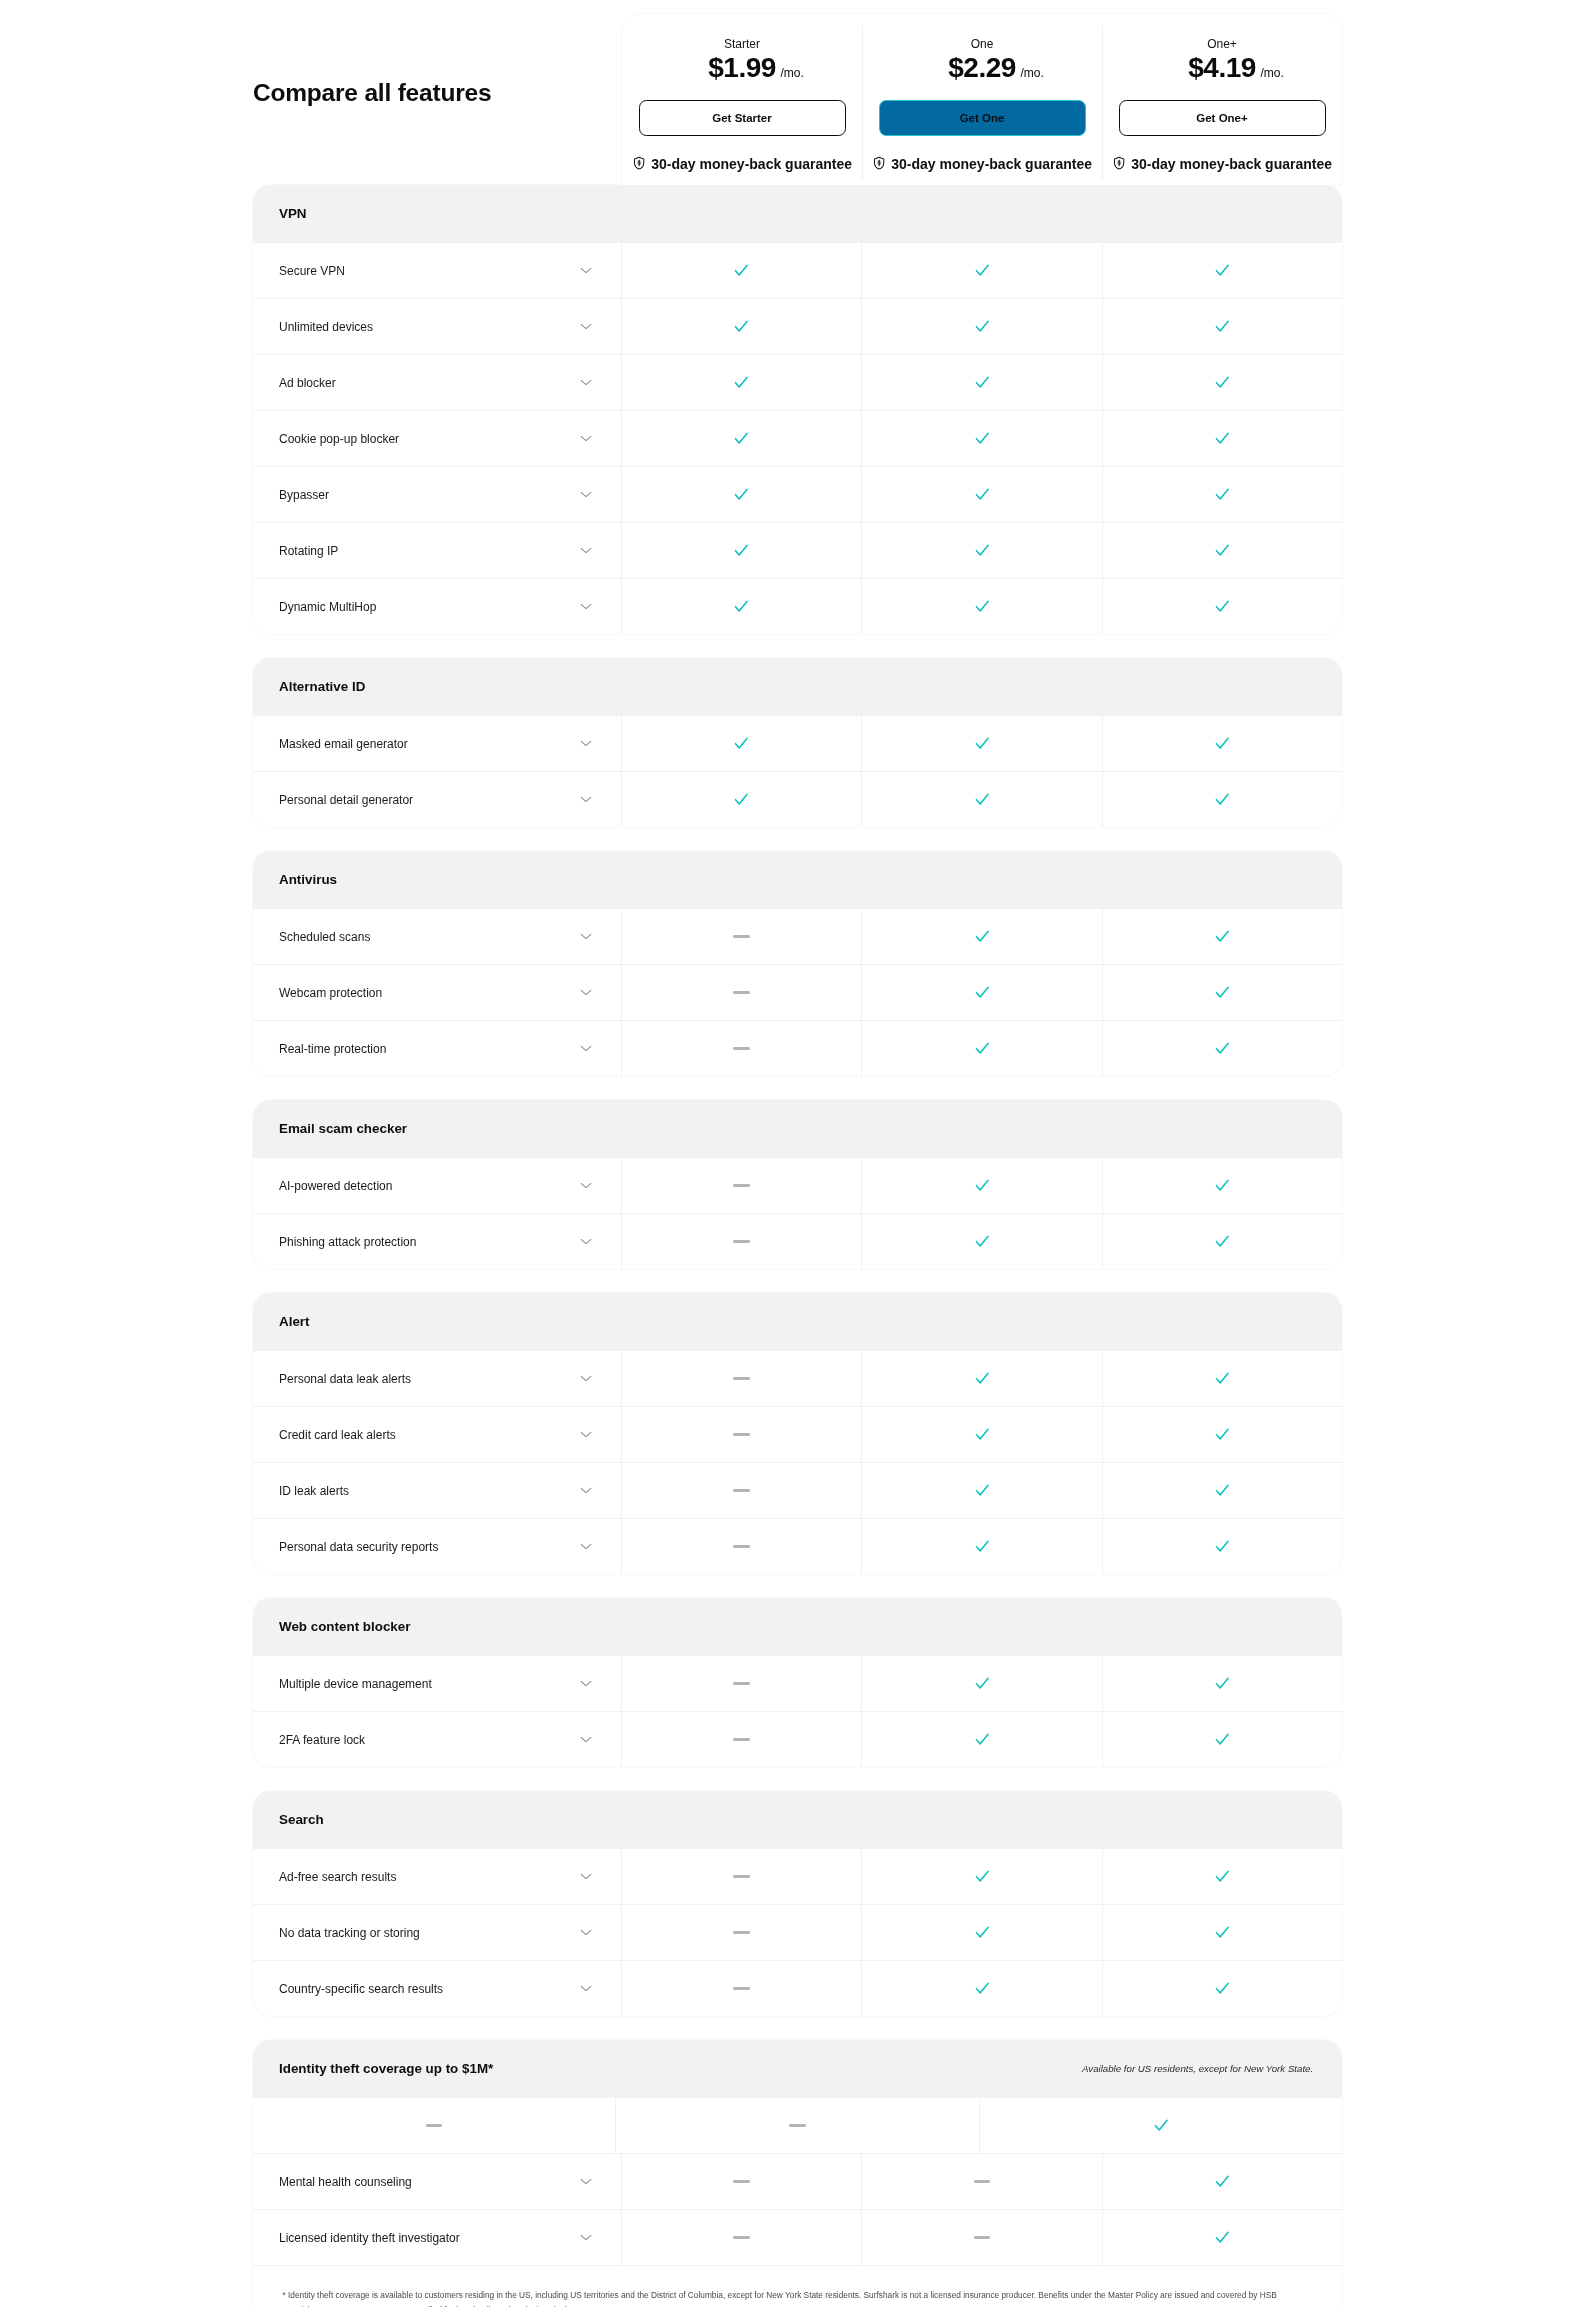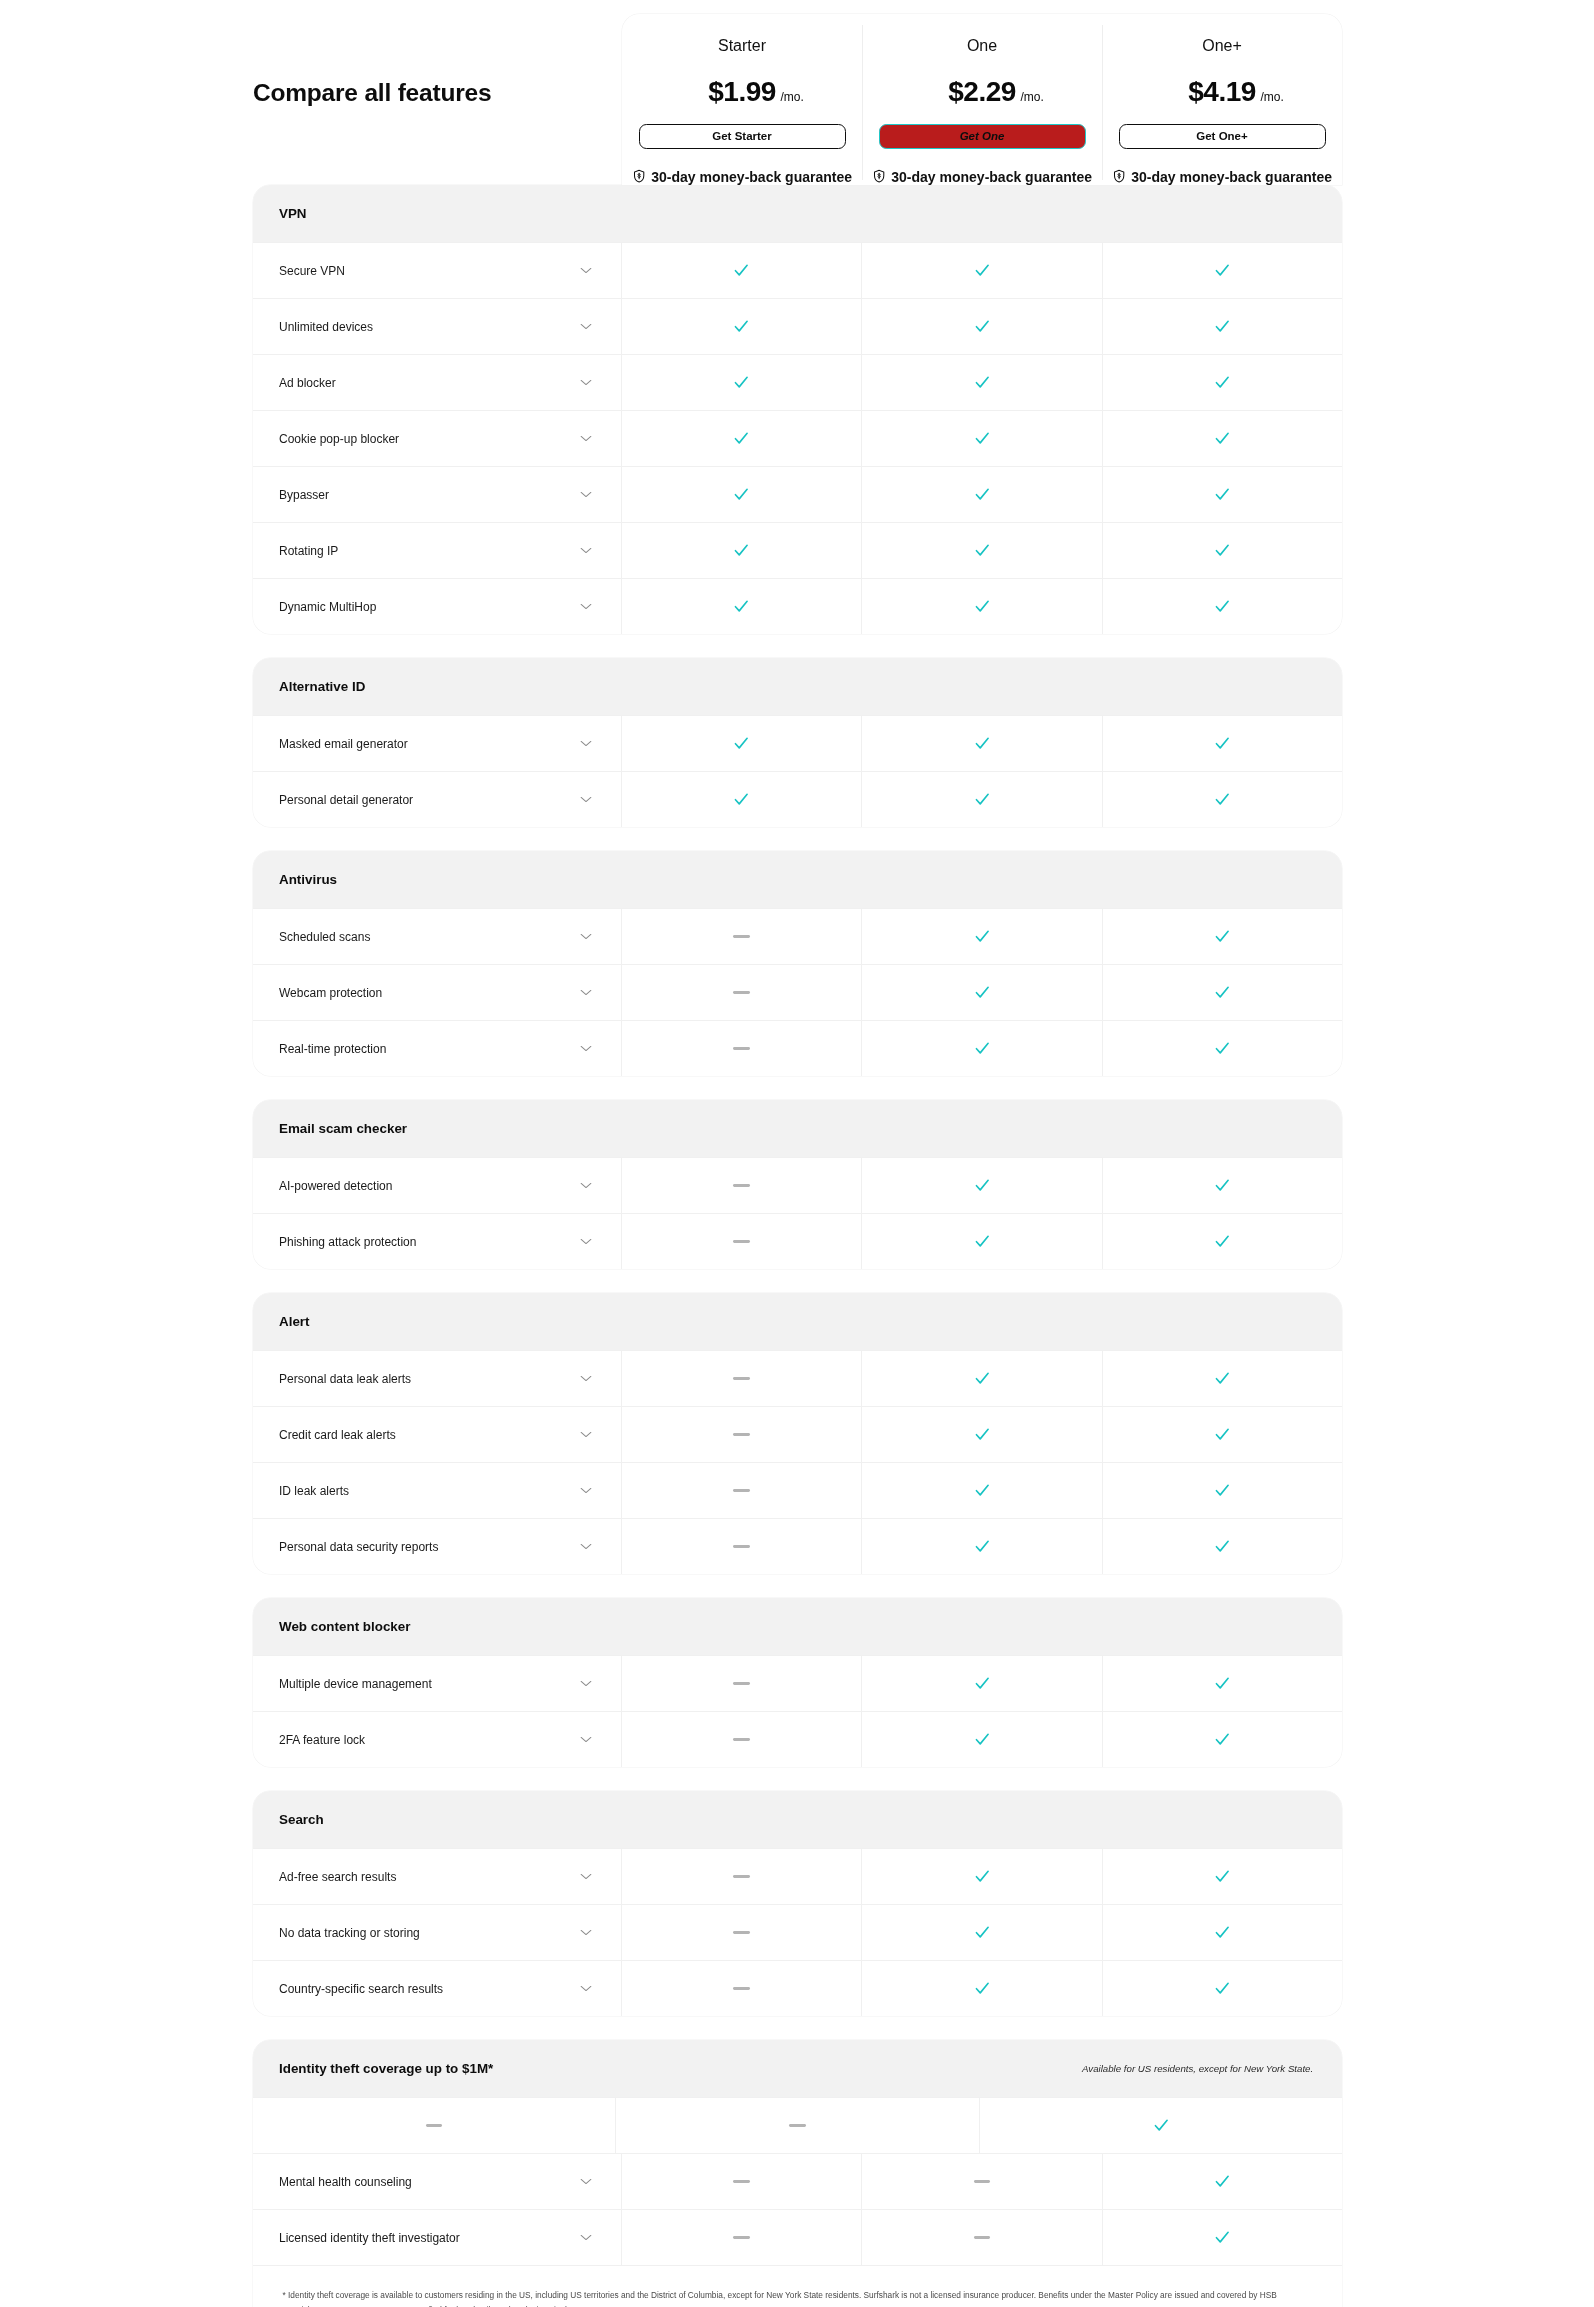--- a/index.html
+++ b/index.html
@@ -57,10 +57,10 @@
     background: #eeeeee;
   }
   .plan-name {
-    font-size: 16px;
+    font-size: 12px;
     font-weight: 400;
     color: #111;
-    margin-bottom: 21px;
+    margin-bottom: 1px;
   }
   .plan-price-row {
     display: flex;

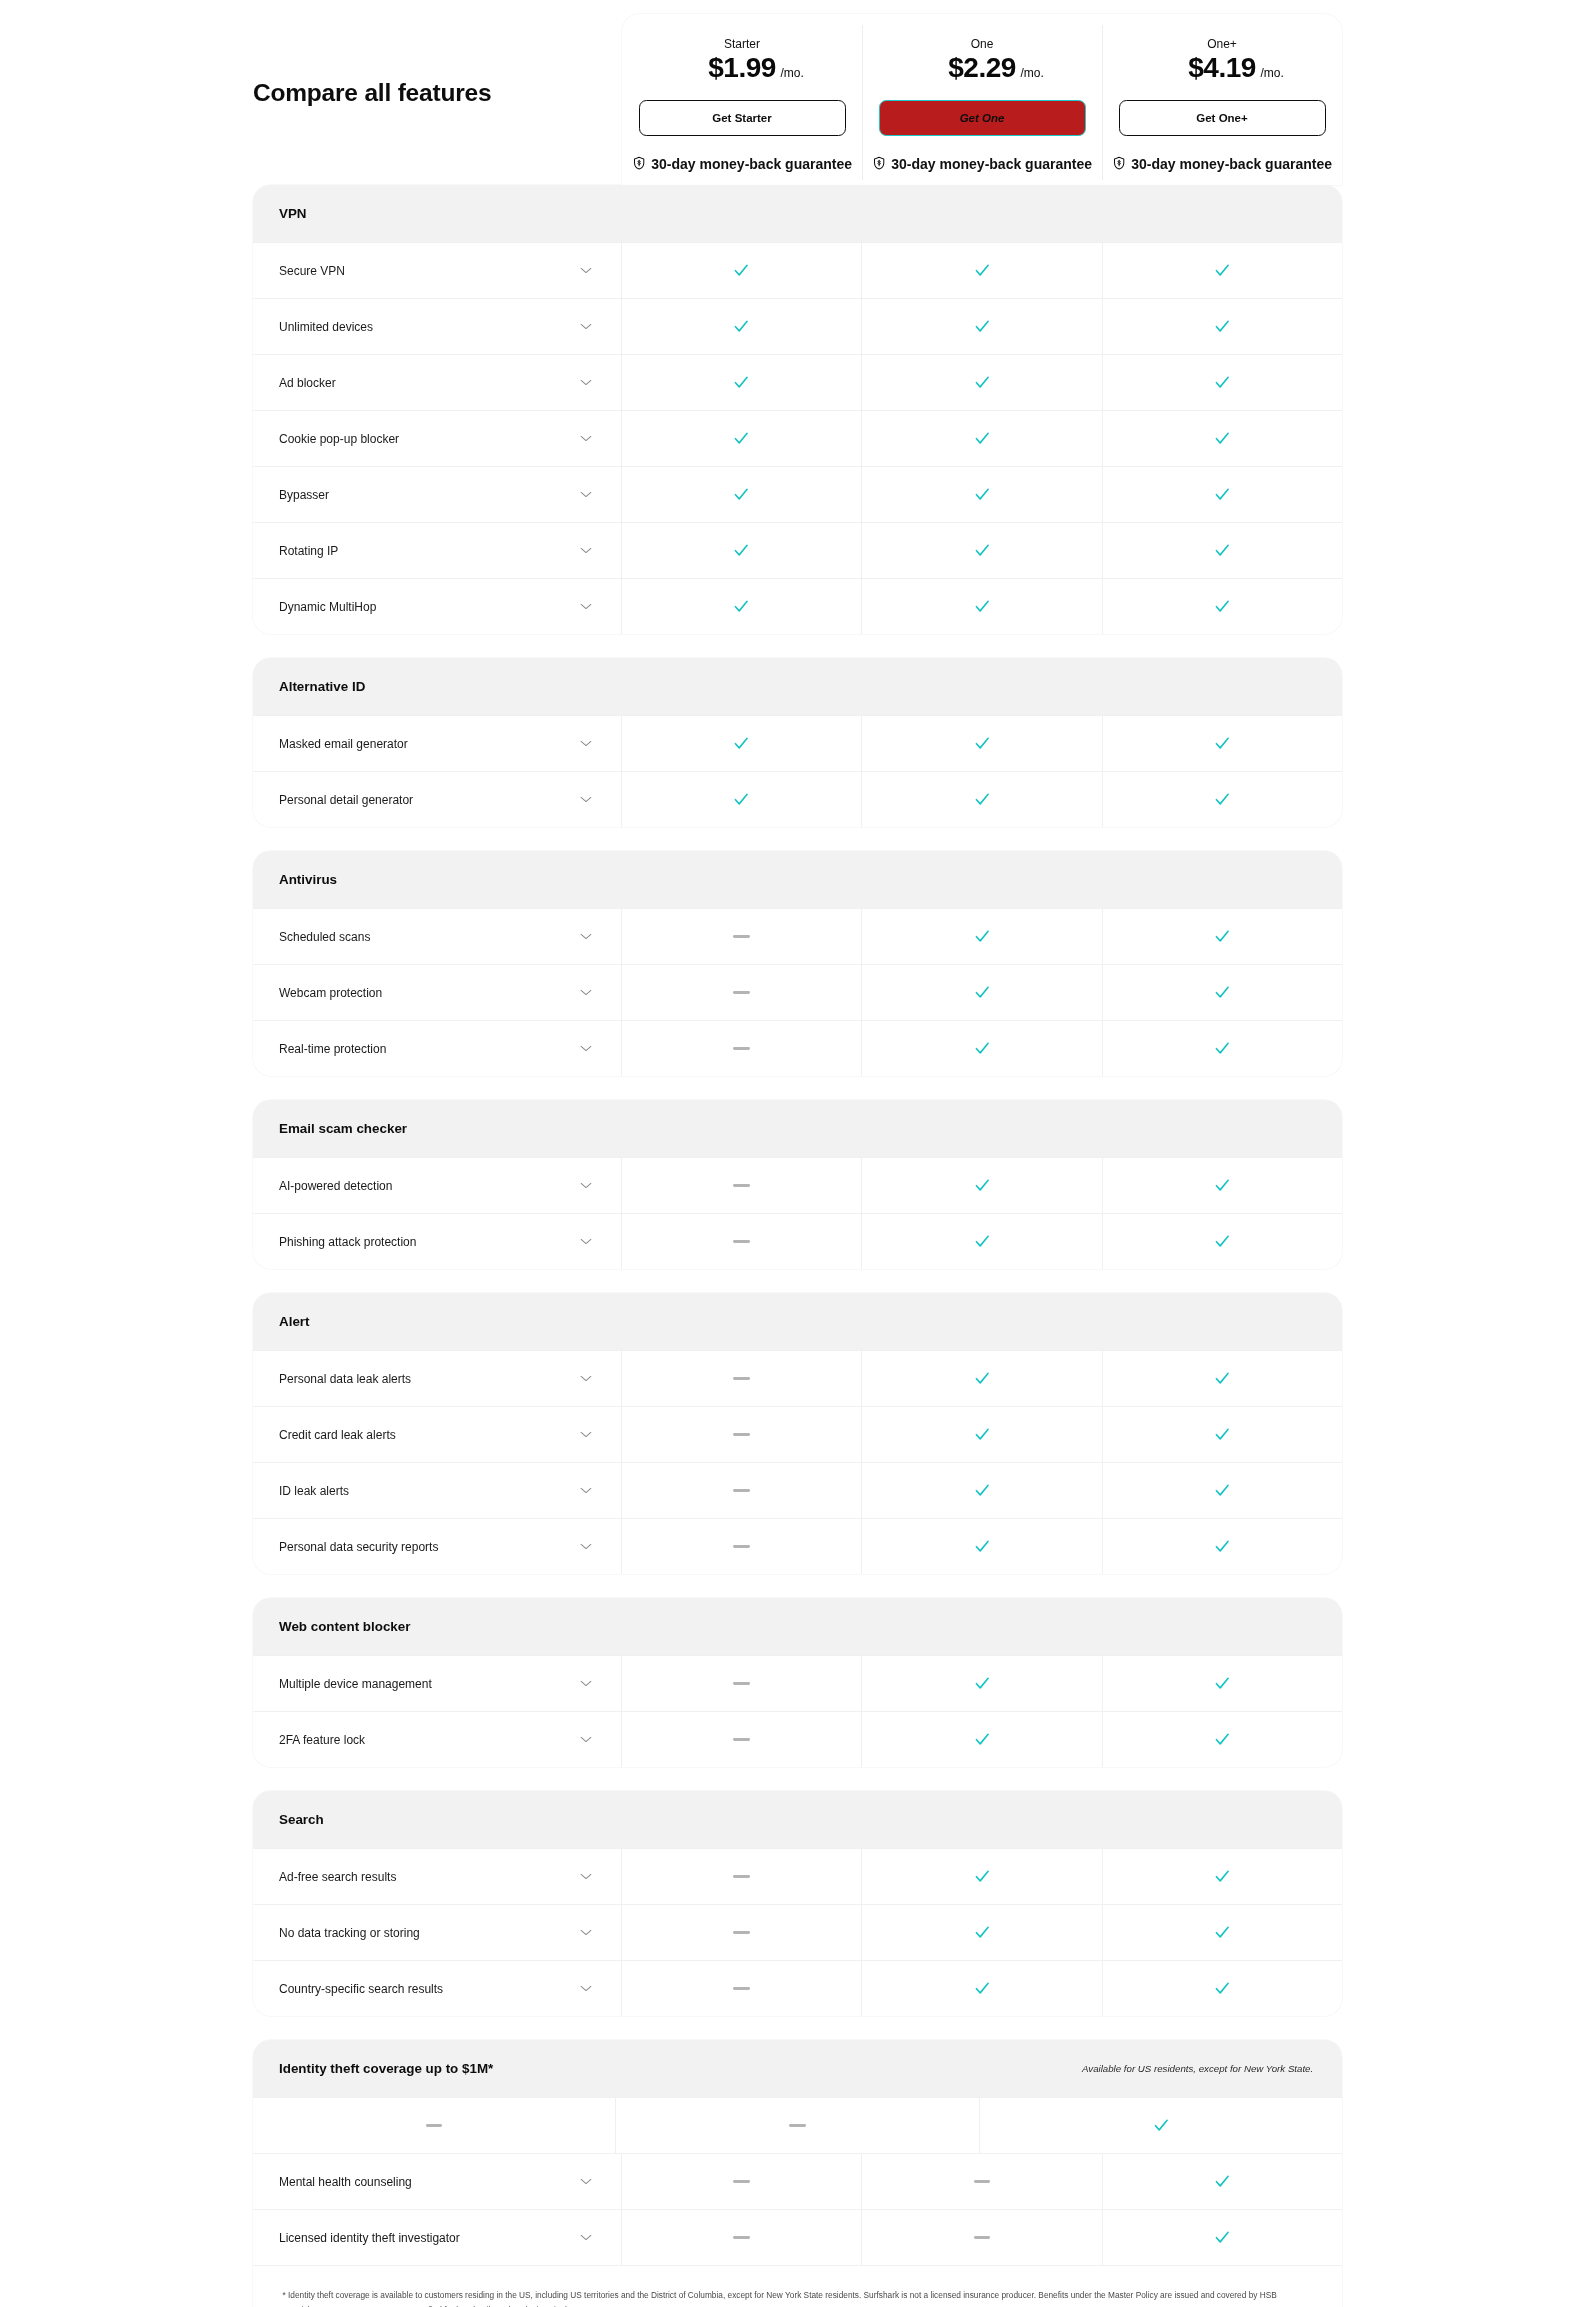--- a/index.html
+++ b/index.html
@@ -95,9 +95,8 @@
     background: #ffffff;
   }
   .plan-cta.primary {
-    background: #b91c1c;
+    background: #0369a1;
     border-color: #1ec8c8;
-    font-style: italic;
   }
   .plan-guarantee {
     margin-top: 20px;

